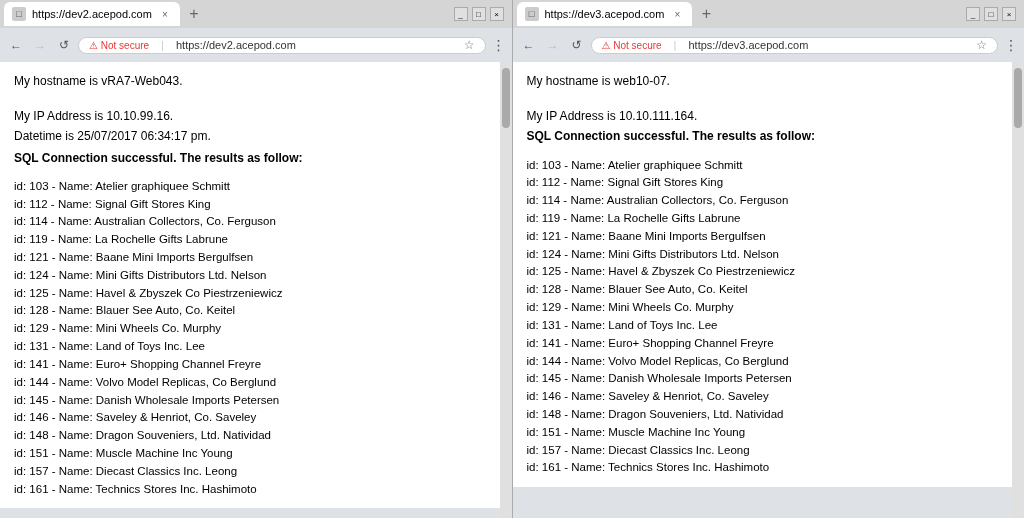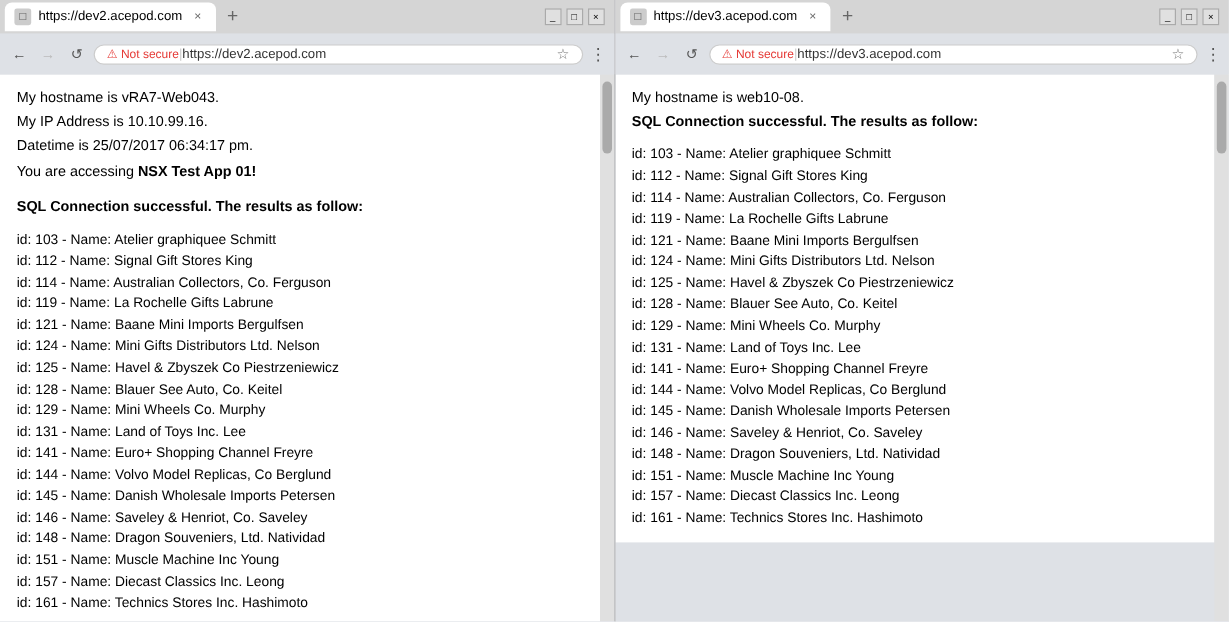--- a/index.html
+++ b/index.html
@@ -158,7 +158,7 @@
       background: white;
       display: flex;
       align-items: center;
-      gap: 0;
+      gap: 12px;
     }
 
     .not-secure {

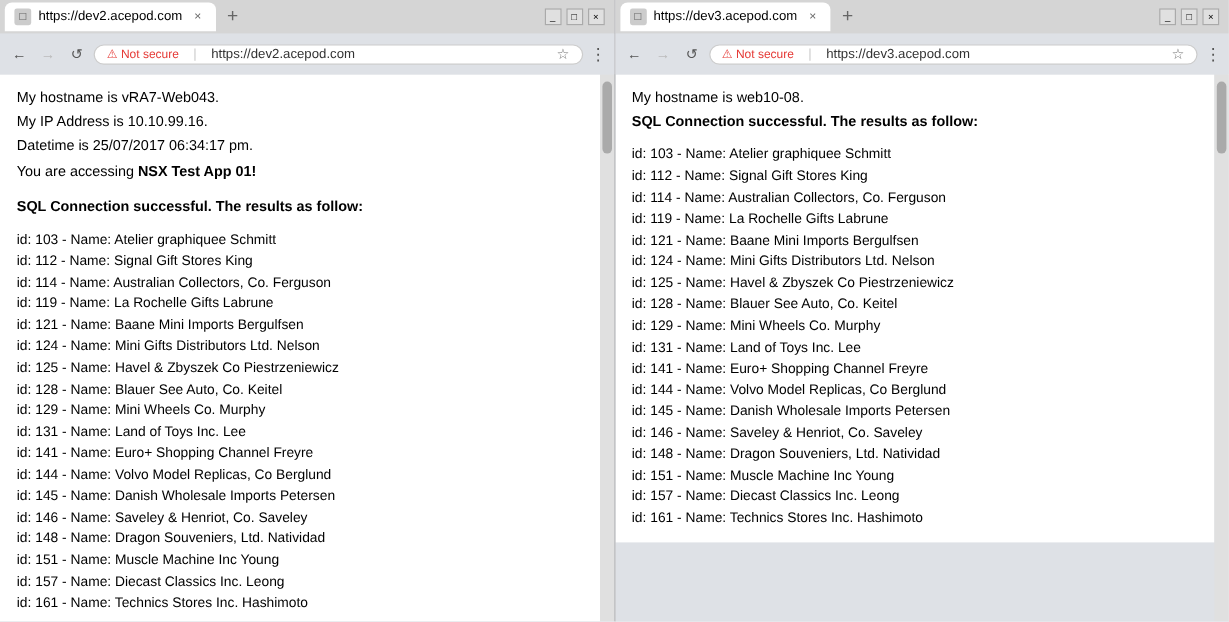--- a/index.html
+++ b/index.html
@@ -230,7 +230,7 @@
       margin-top: 4px;
     }
 
-    .hostname-line { margin-bottom: 1px; }
+    .hostname-line { margin-bottom: 16px; }
     .ip-line { margin-bottom: 1px; }
     .datetime-line { margin-bottom: 2px; }
     .app-line { margin-bottom: 10px; }

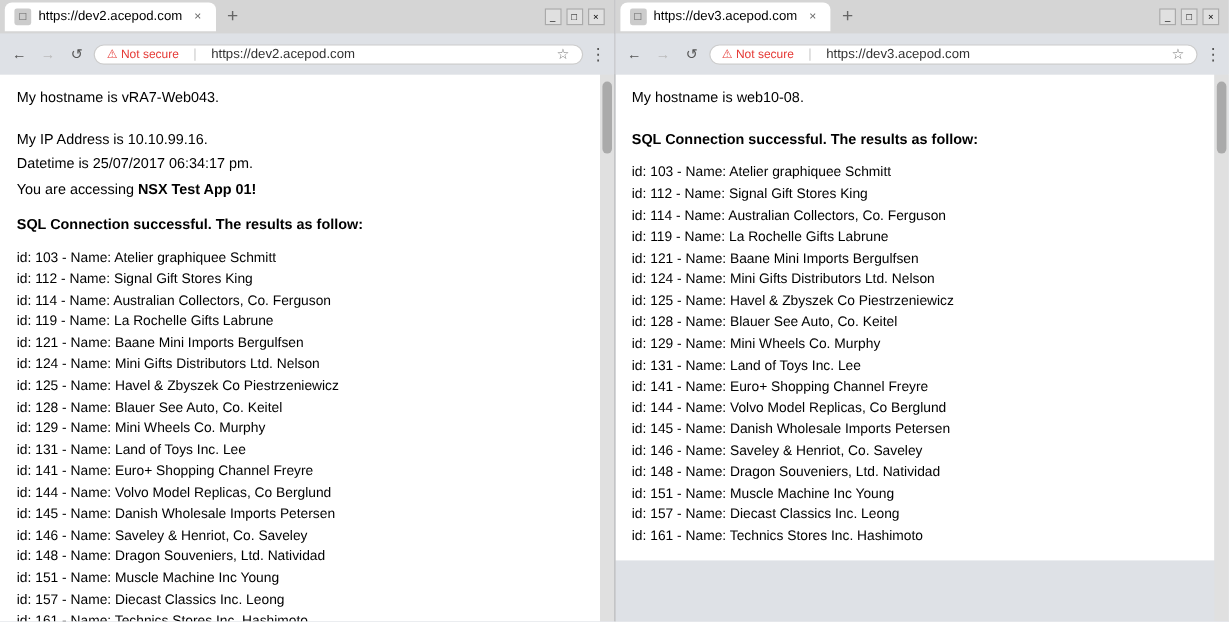--- a/index.html
+++ b/index.html
@@ -333,7 +333,7 @@
       <div class="scrollbar-area">
         <div class="page-scroll-wrapper">
           <div class="page-content">
-            <div class="hostname-line">My hostname is web10-08.</div>
+            <div class="hostname-line">My hostname is web10-07.</div>
             <div class="sql-line">SQL Connection successful. The results as follow:</div>
             <div class="data-list">
               <span class="data-item">id: 103 - Name: Atelier graphiquee Schmitt</span>

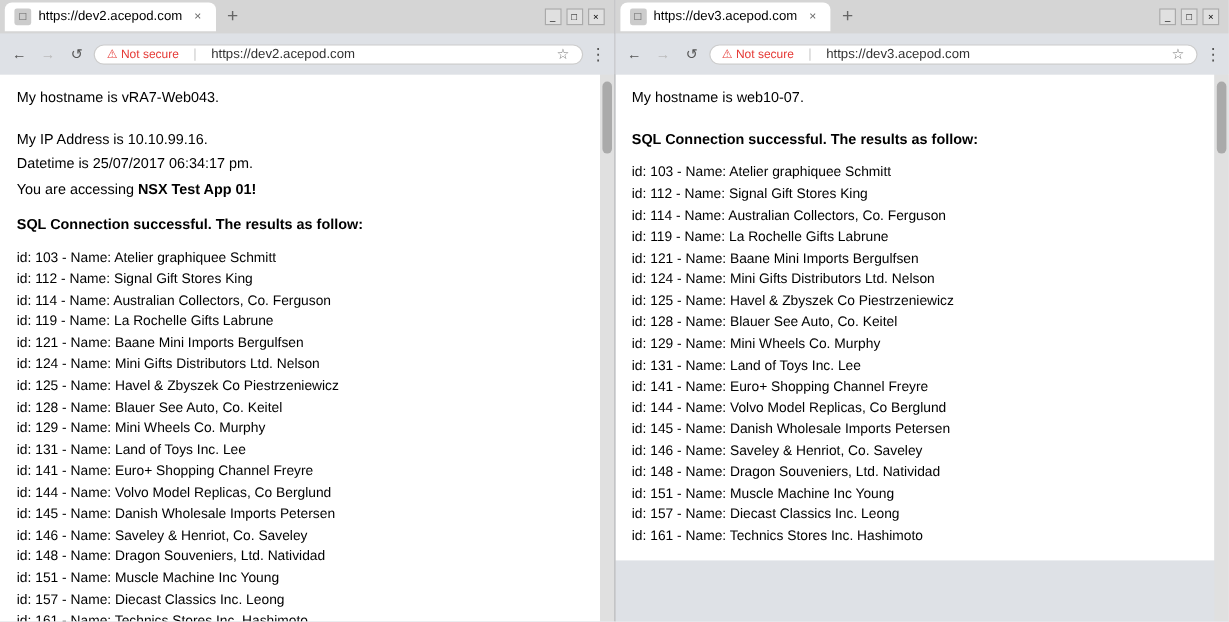--- a/index.html
+++ b/index.html
@@ -334,6 +334,7 @@
         <div class="page-scroll-wrapper">
           <div class="page-content">
             <div class="hostname-line">My hostname is web10-07.</div>
+            <div class="ip-line">My IP Address is 10.10.111.164.</div>
             <div class="sql-line">SQL Connection successful. The results as follow:</div>
             <div class="data-list">
               <span class="data-item">id: 103 - Name: Atelier graphiquee Schmitt</span>

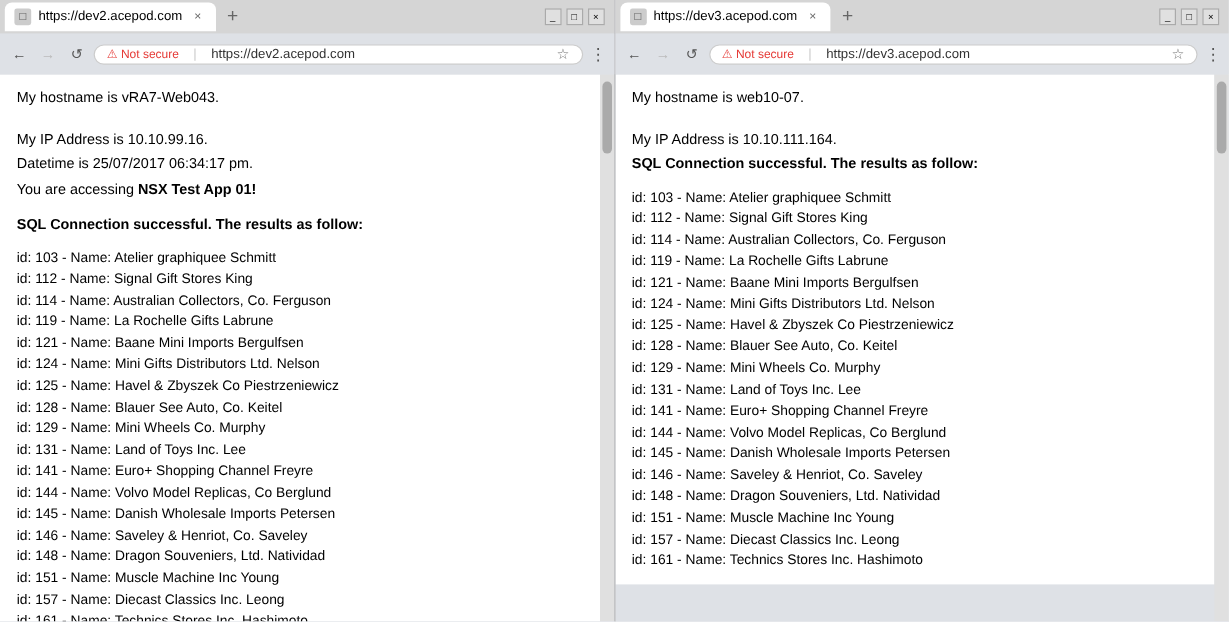--- a/index.html
+++ b/index.html
@@ -275,7 +275,6 @@
             <div class="hostname-line">My hostname is vRA7-Web043.</div>
             <div class="ip-line">My IP Address is 10.10.99.16.</div>
             <div class="datetime-line">Datetime is 25/07/2017 06:34:17 pm.</div>
-            <div class="app-line"><span>You are accessing </span><strong>NSX Test App 01!</strong></div>
             <div class="sql-line">SQL Connection successful. The results as follow:</div>
             <div class="data-list">
               <span class="data-item">id: 103 - Name: Atelier graphiquee Schmitt</span>

